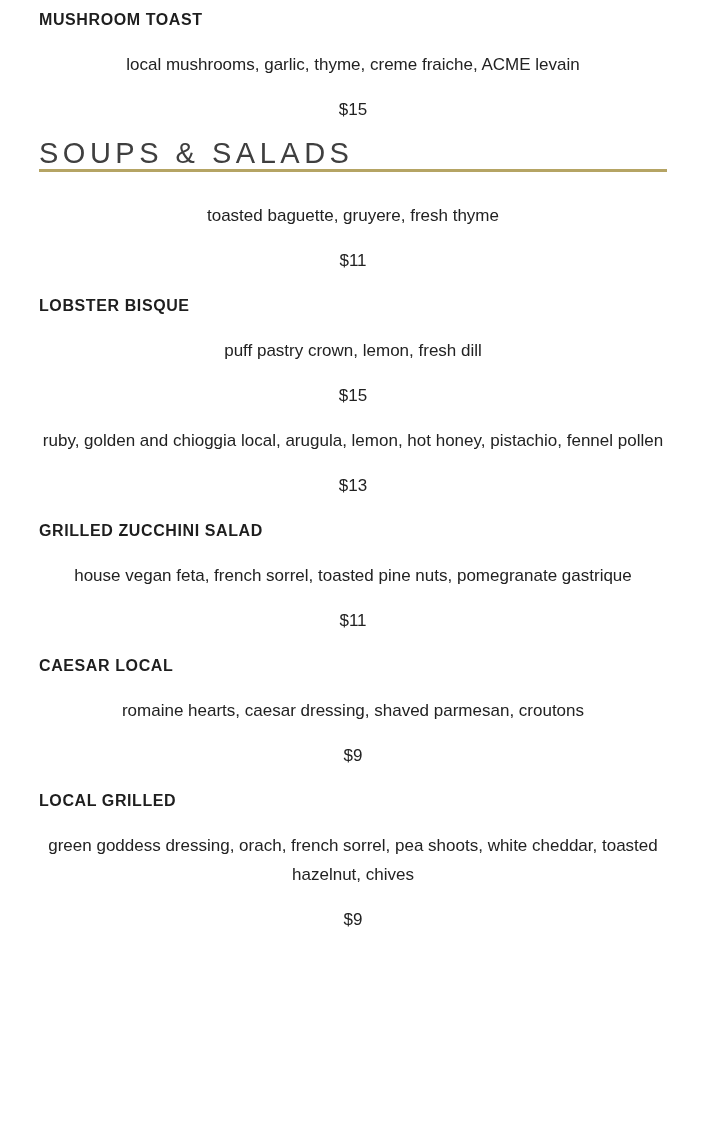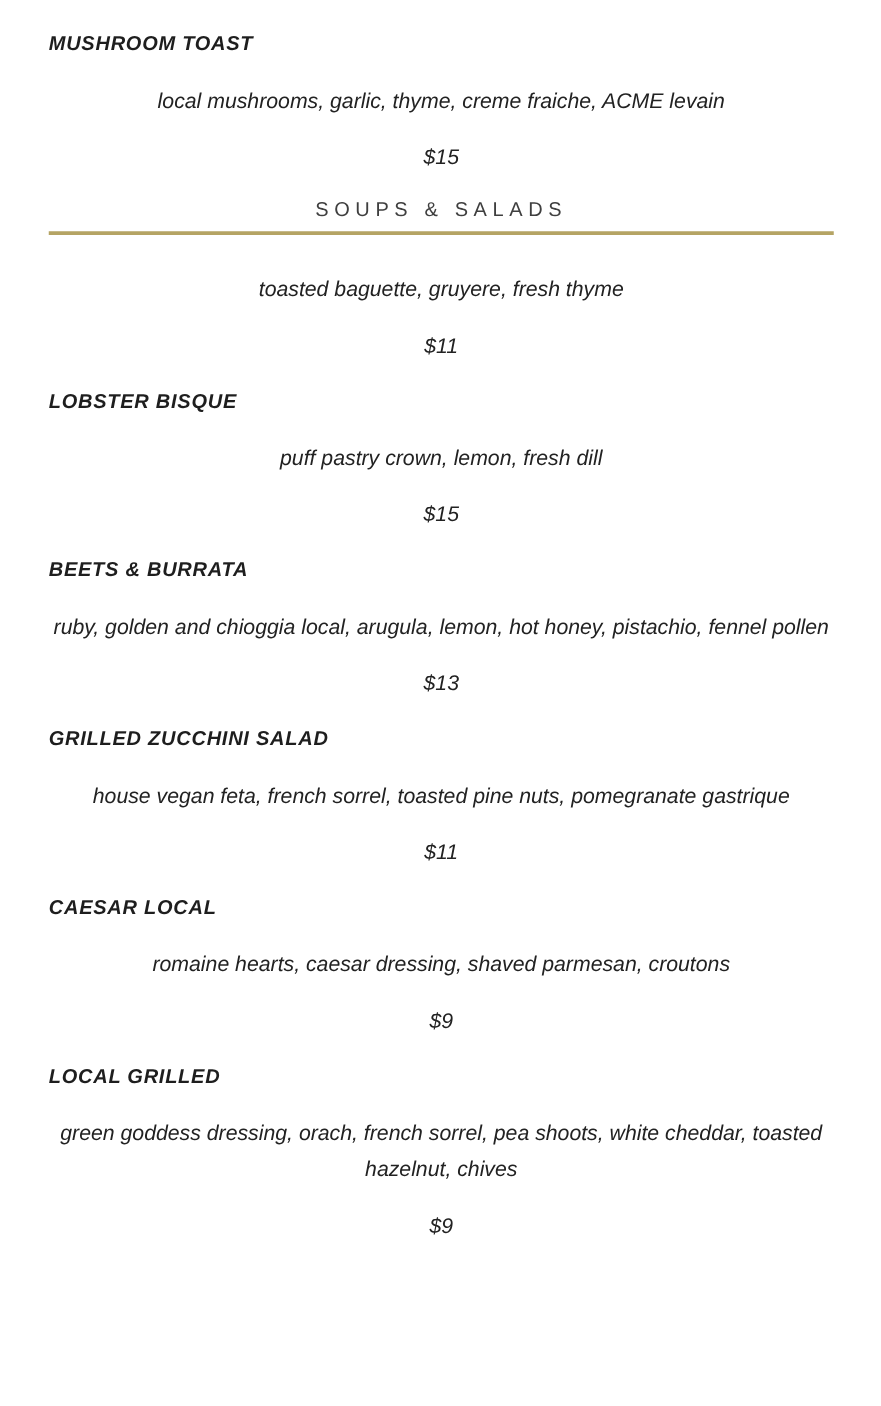--- a/index.html
+++ b/index.html
@@ -25,9 +25,8 @@
     padding: 5px 38px 0 39px;
   }
   .menu p {
-    margin: 16px 0 16px 0;
+    margin: 0 0 16px 0;
     line-height: 29px;
-    font-style: italic;
   }
   .item-name {
     font-size: 16px;

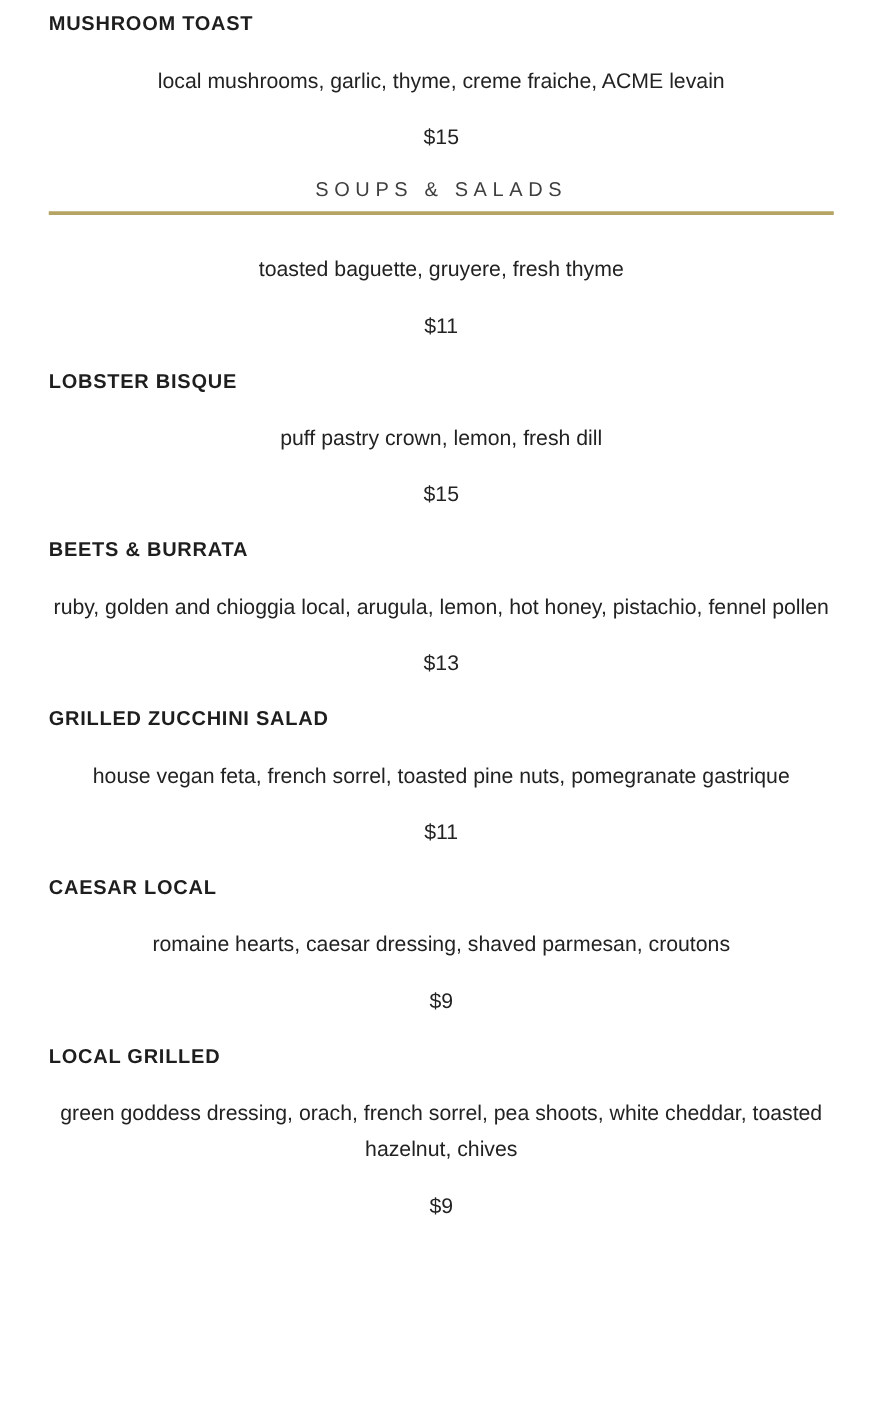--- a/index.html
+++ b/index.html
@@ -42,7 +42,7 @@
     text-align: center;
   }
   .section-title {
-    font-size: 16px;
+    font-size: 29px;
     font-weight: 400;
     letter-spacing: 4.5px;
     color: var(--section-title-color);
@@ -50,7 +50,6 @@
     margin: 4px 0 29px 0;
     padding: 0 0 3px 0;
     border-bottom: 3px solid var(--accent);
-    text-align: center;
   }
 </style>
 </head>

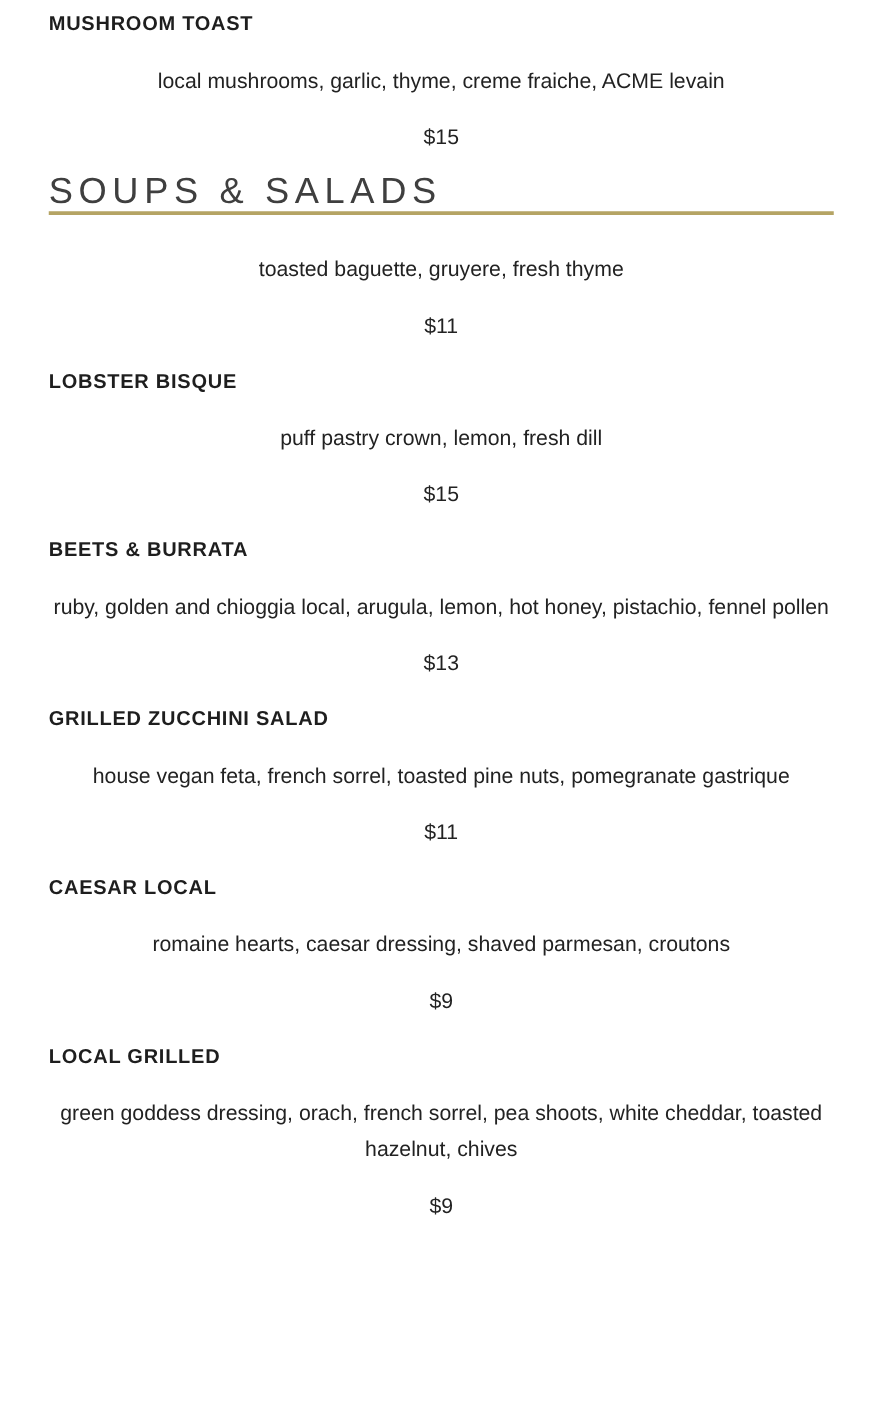--- a/index.html
+++ b/index.html
@@ -77,7 +77,6 @@
   </section>
 
   <section class="menu-item">
-    <p class="item-name">BEETS &amp; BURRATA</p>
     <p class="item-desc">ruby, golden and chioggia local, arugula, lemon, hot honey, pistachio, fennel pollen</p>
     <p class="item-price">$13</p>
   </section>

